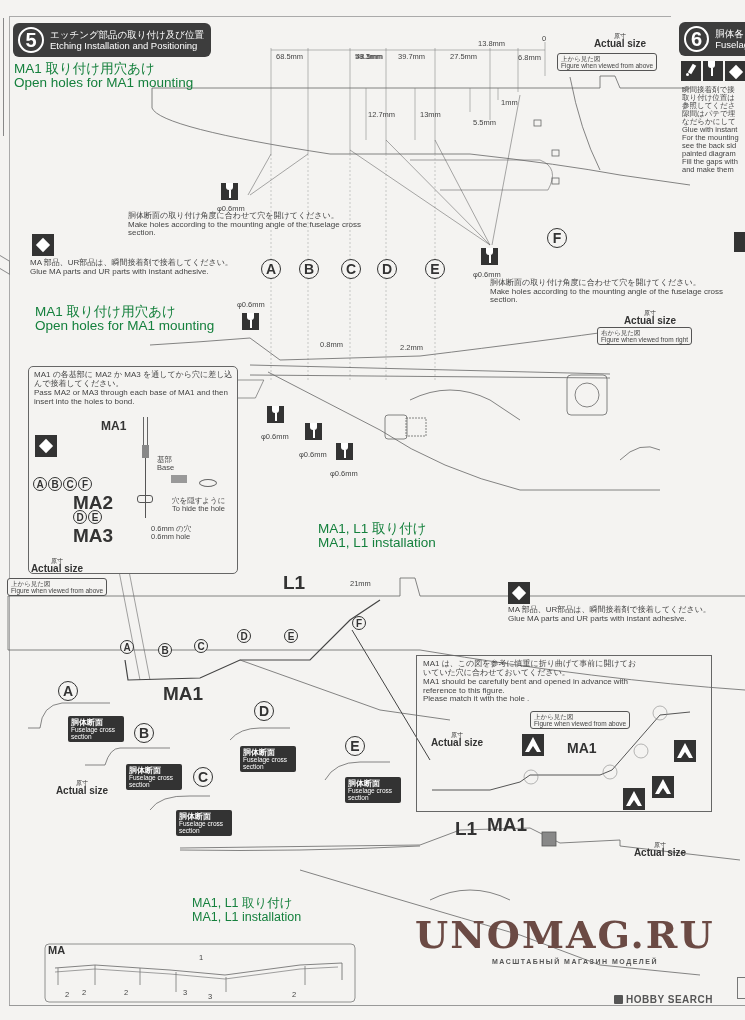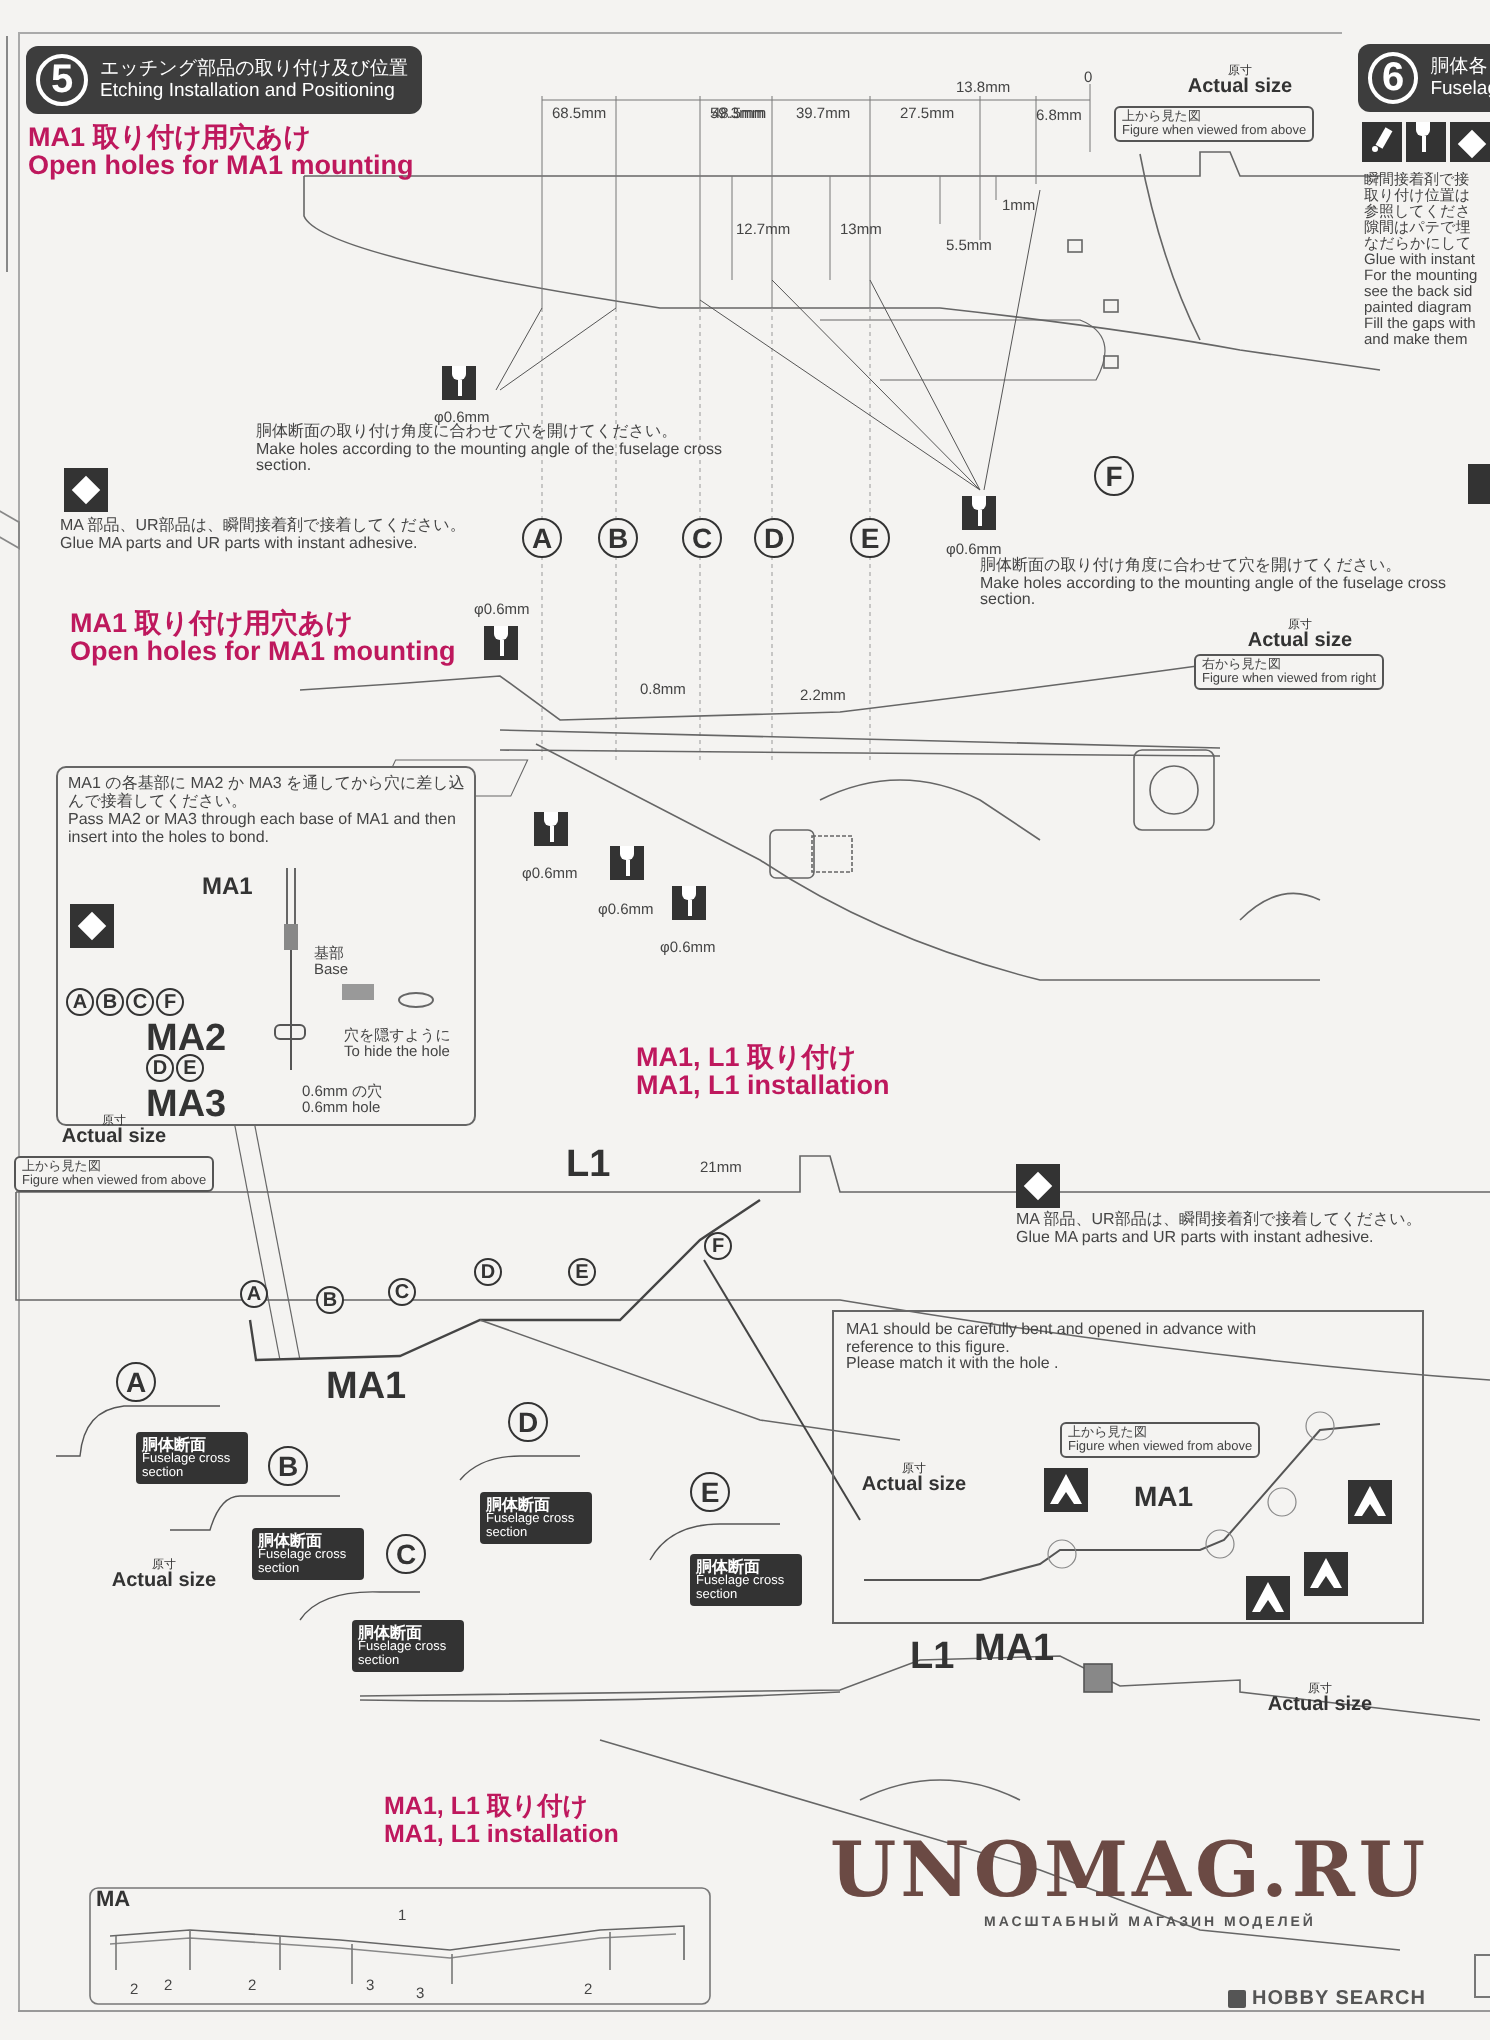--- a/index.html
+++ b/index.html
@@ -13,7 +13,7 @@
   .step-header { position: absolute; background: #3d3d3d; color: #fff; border-radius: 6px; display: flex; align-items: center; }
   .step-num { width: 26px; height: 26px; border: 2px solid #fff; border-radius: 50%; font-weight: bold; font-size: 20px; display: flex; align-items: center; justify-content: center; margin: 0 6px 0 5px; }
   .step-text { font-size: 9.5px; line-height: 11px; }
-  .title-lg { position: absolute; font-weight: bold; font-size: 13.5px; line-height: 14px; color: #be185d; }
+  .title-lg { position: absolute; font-weight: normal; font-size: 13.5px; line-height: 14px; color: #15803d; }
   .note { position: absolute; font-size: 8px; line-height: 8.5px; color: #444; }
   .note-sm { position: absolute; font-size: 7.5px; line-height: 8px; color: #444; }
   .dim { position: absolute; font-size: 7.5px; color: #444; white-space: nowrap; }

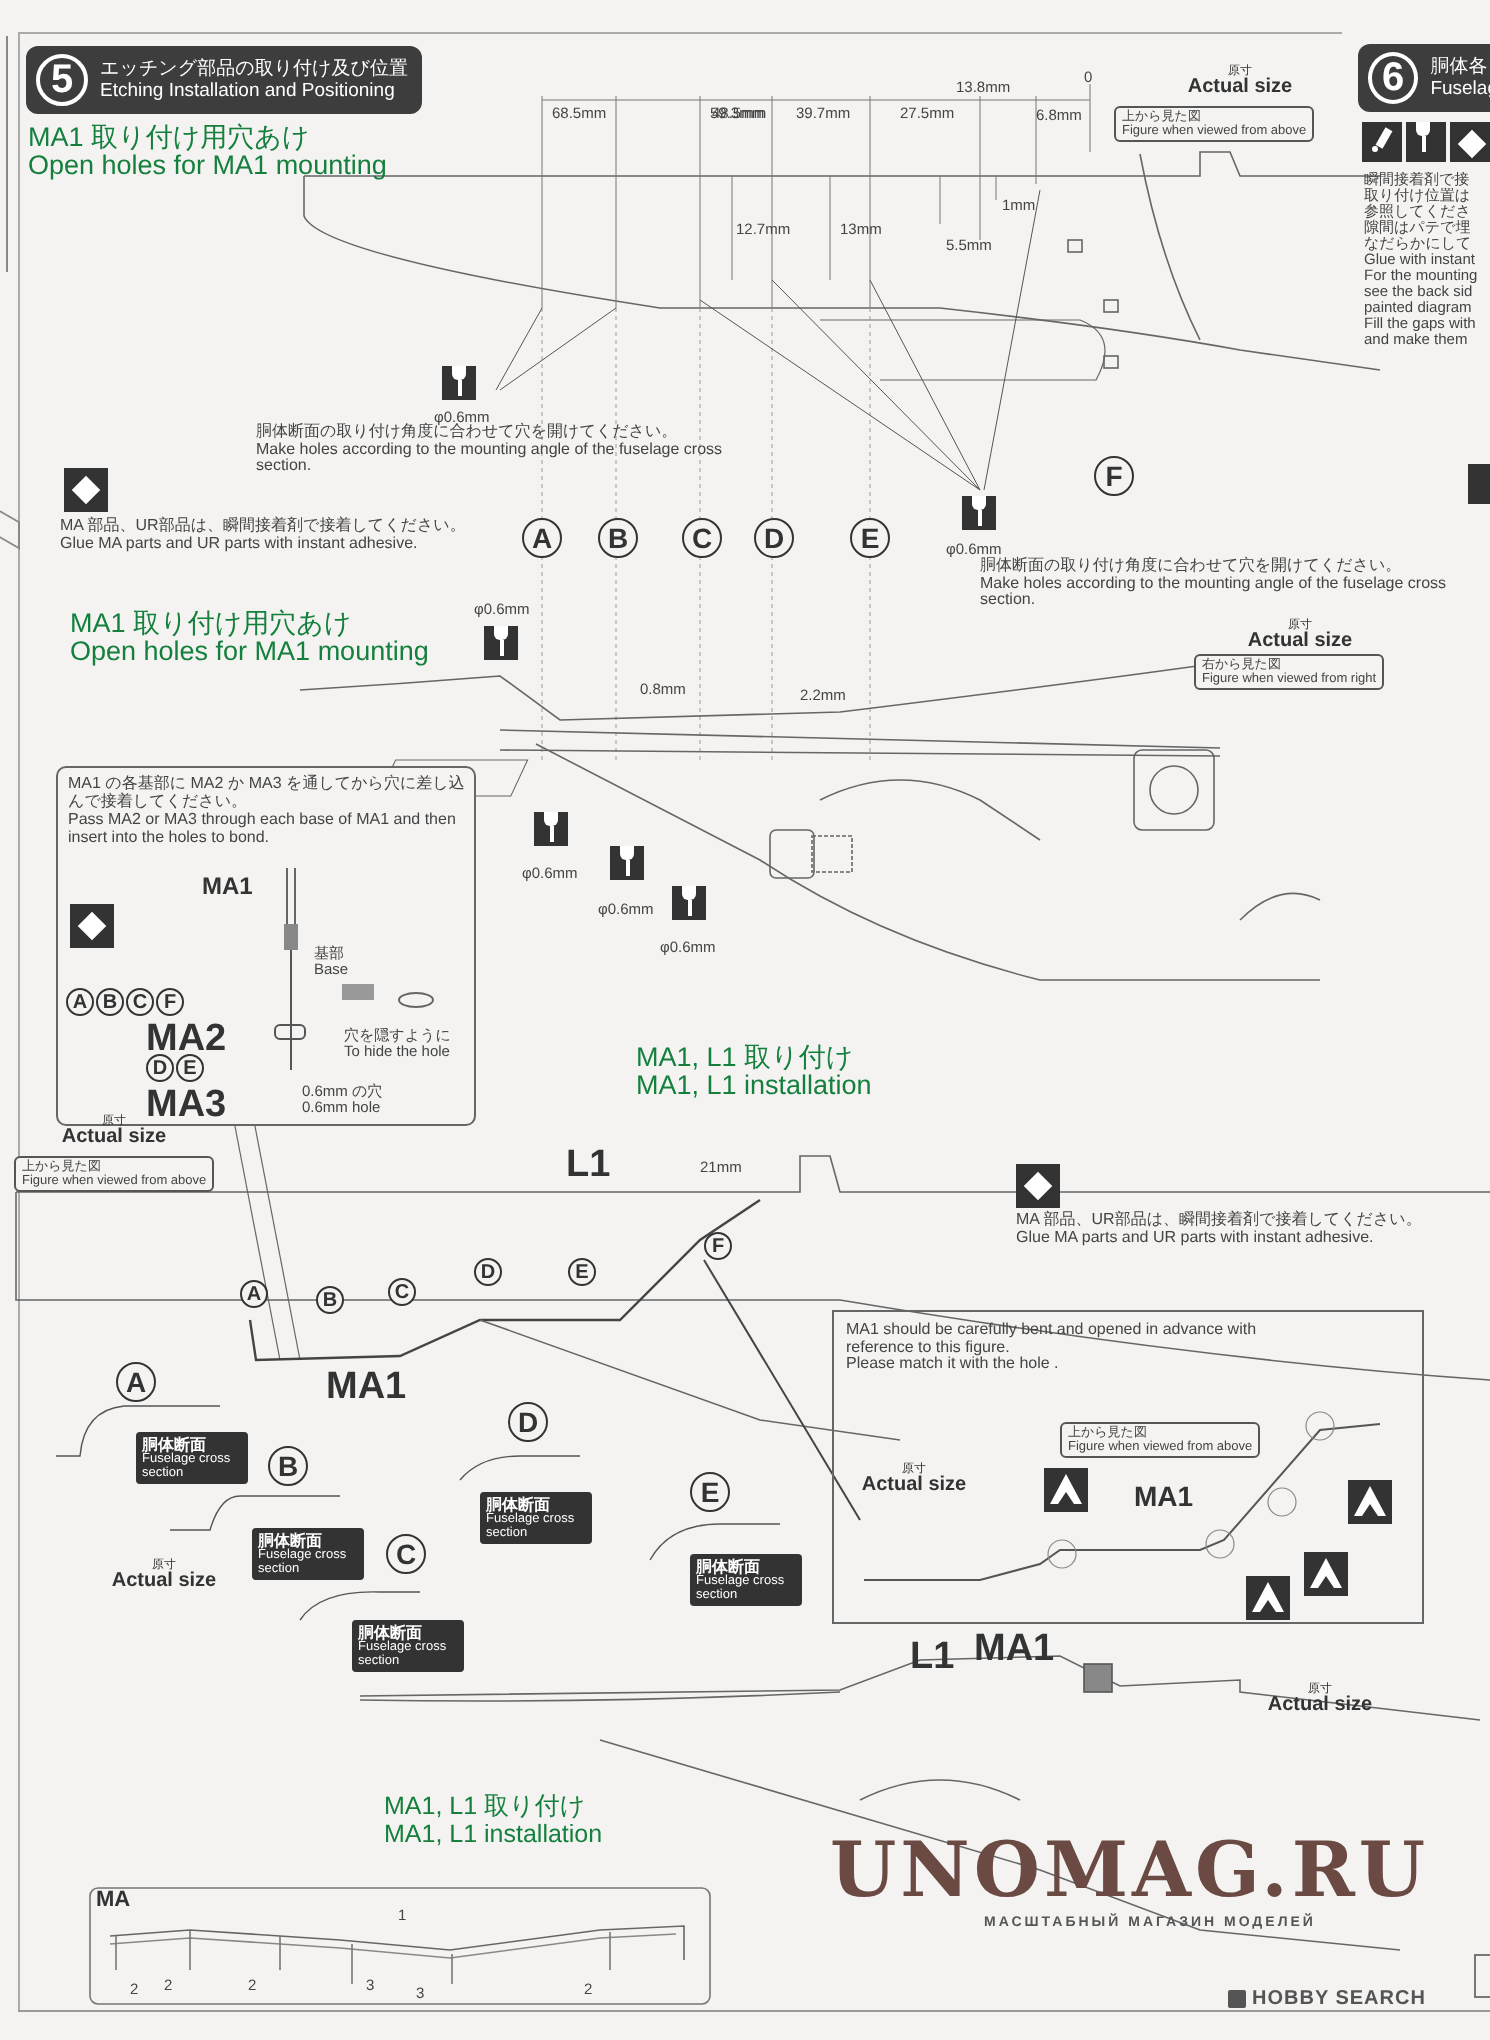--- a/index.html
+++ b/index.html
@@ -266,7 +266,7 @@
   <div class="drill-icon" style="left:336px;top:443px;"></div>
   <div class="dim" style="left:330px;top:469px;">φ0.6mm</div>
 
-  <div class="info-box" style="left:28px; top:383px; width:210px; height:180px;">
+  <div class="info-box" style="left:28px; top:366px; width:210px; height:208px;">
     <div class="note" style="left:5px; top:4px; width:200px;">
       <div>MA1 の各基部に MA2 か MA3 を通してから穴に差し込んで接着してください。</div>
       <div style="margin-top:1px">Pass MA2 or MA3 through each base of MA1 and then insert into the holes to bond.</div>

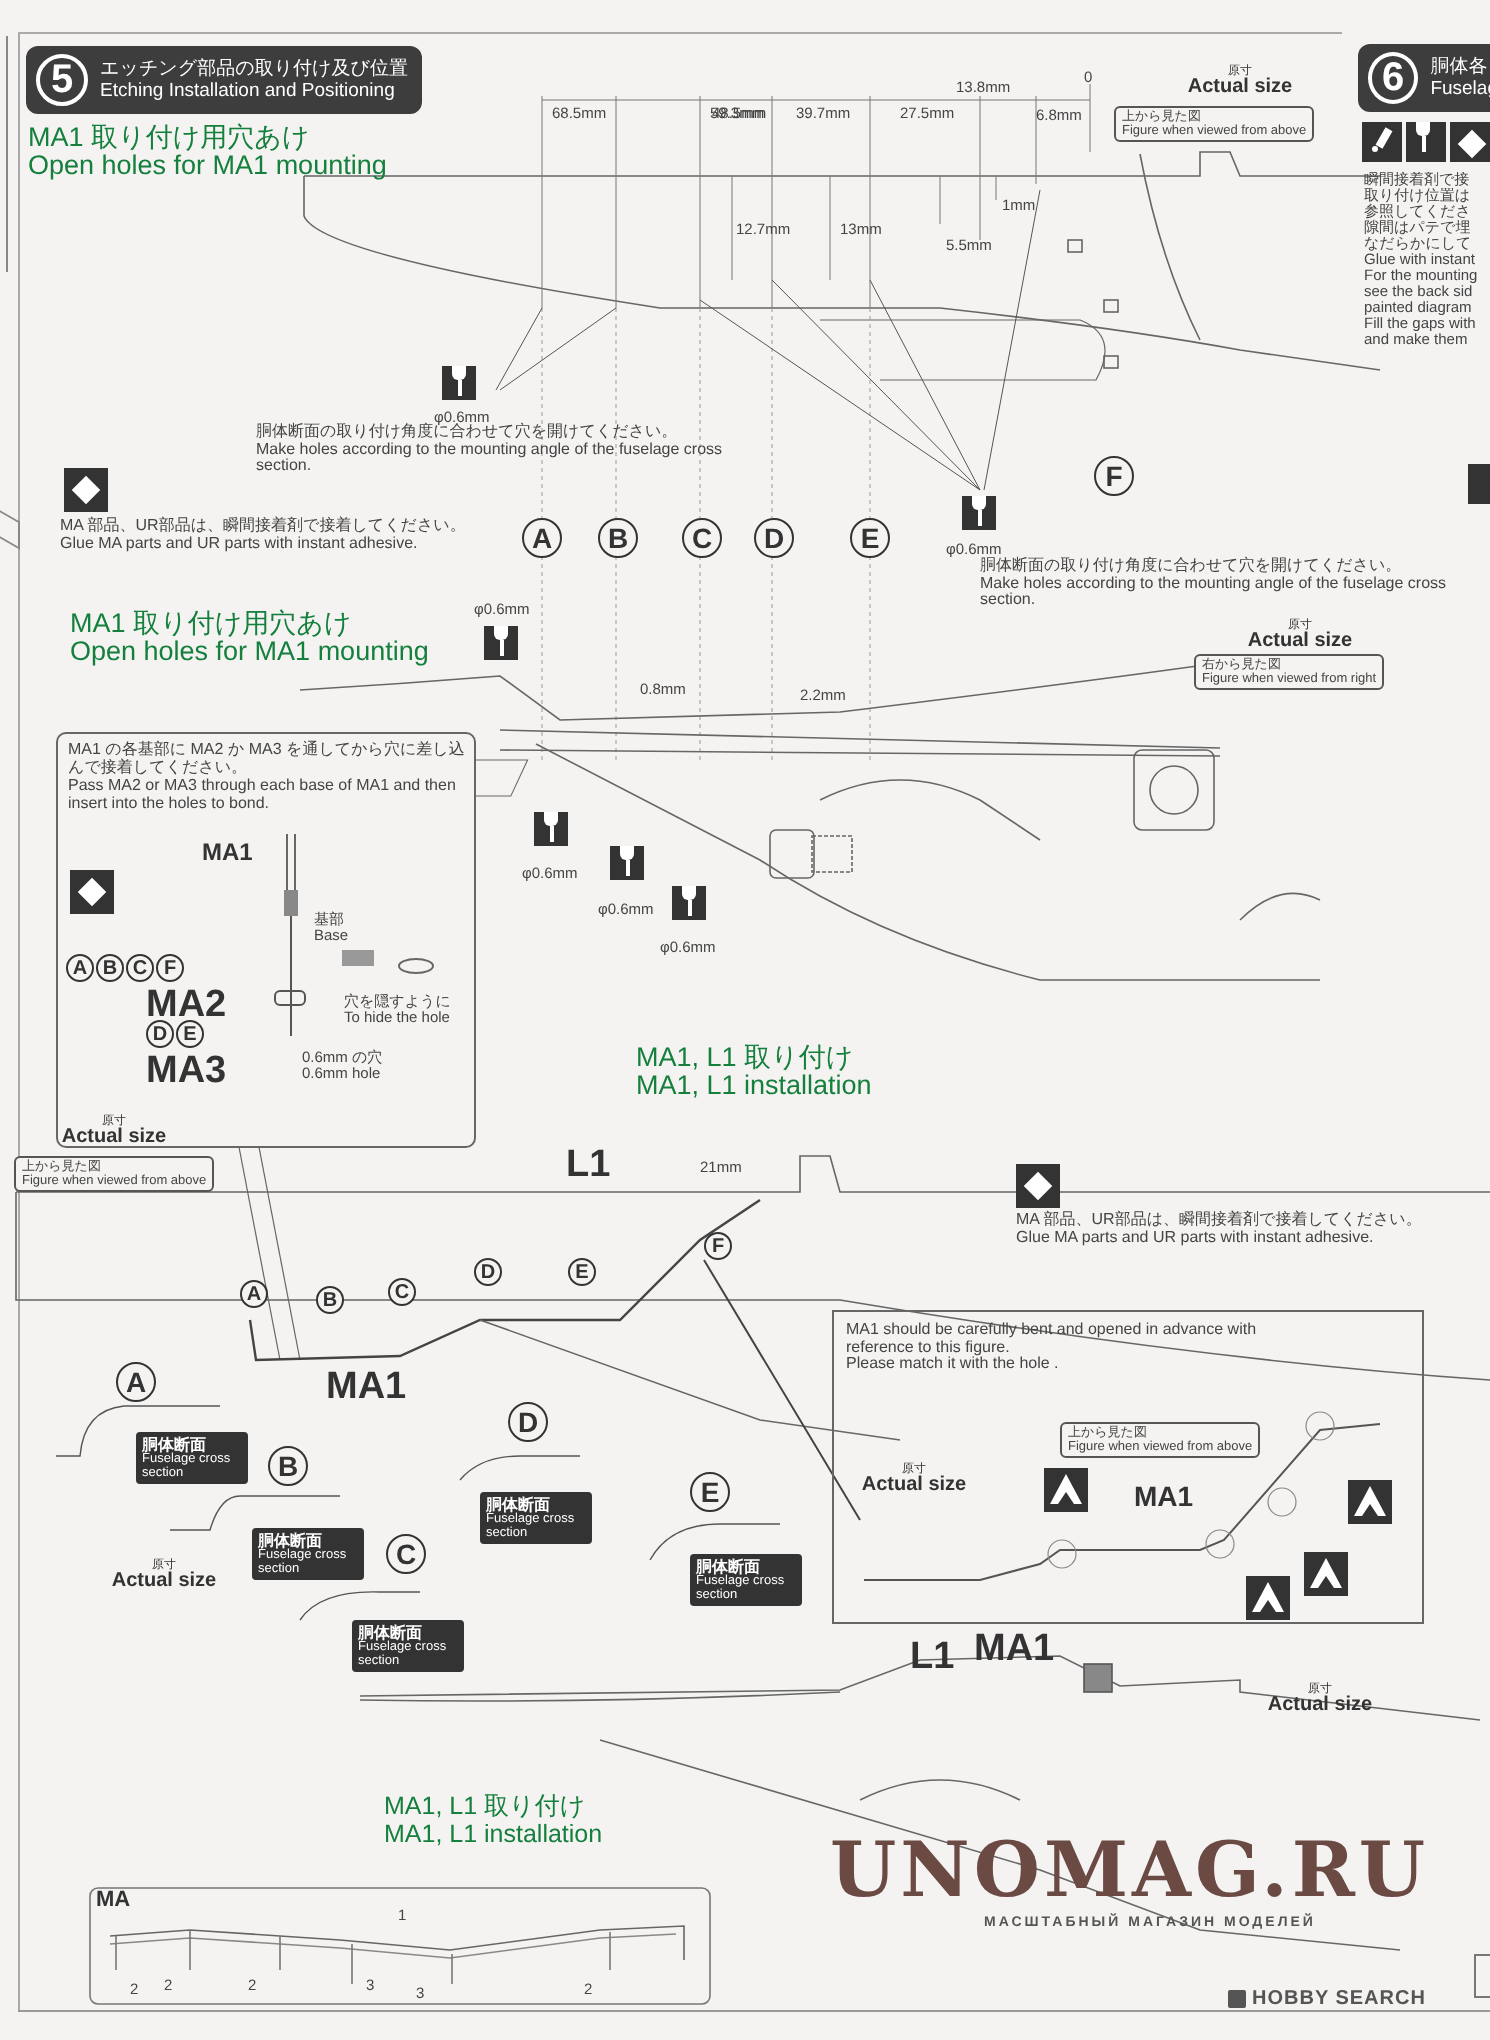--- a/index.html
+++ b/index.html
@@ -366,6 +366,7 @@
 
   <div class="info-box" style="left:416px; top:655px; width:296px; height:157px; border-radius:0; background:transparent;">
     <div class="note" style="left:6px; top:4px; width:220px;">
+      <div>MA1 は、この図を参考に慎重に折り曲げて事前に開けておいていた穴に合わせておいてください。</div>
       <div style="margin-top:1px">MA1 should be carefully bent and opened in advance with reference to this figure.</div>
       <div>Please match it with the hole .</div>
     </div>

